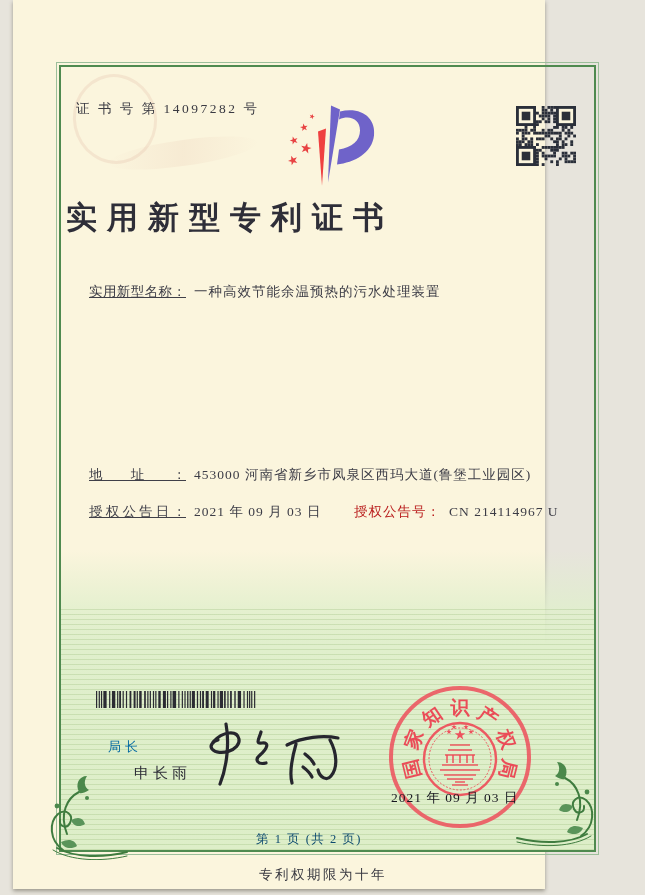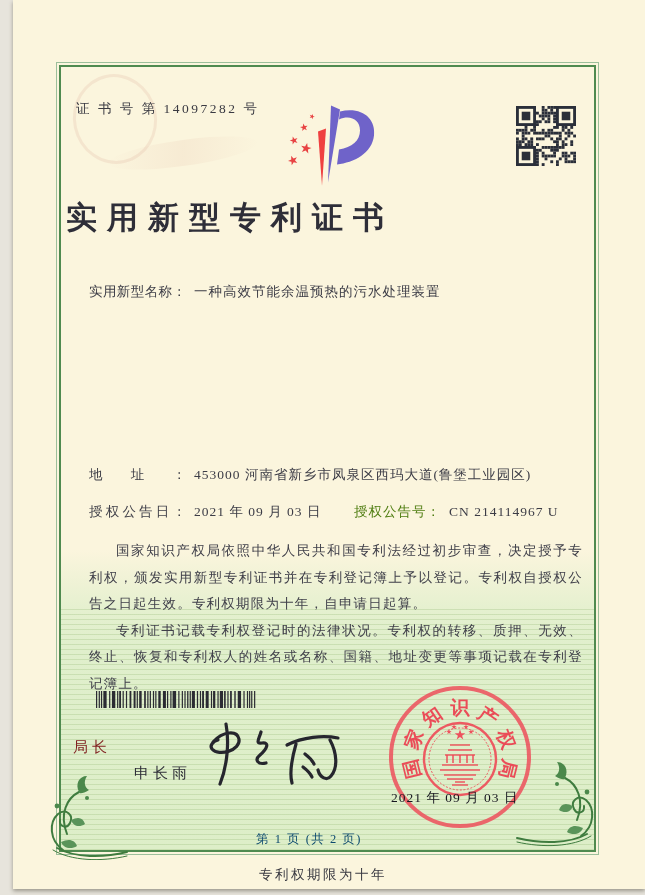--- a/index.html
+++ b/index.html
@@ -12,7 +12,7 @@
   }
   
   .paper {
-    position:absolute; left:13px; top:0; width:632px; height:889px;
+    position:absolute; left:13px; top:0; width:532px; height:889px;
     background:#fbf5dd;
     box-shadow:0 2px 4px rgba(60,55,40,.45);
   }

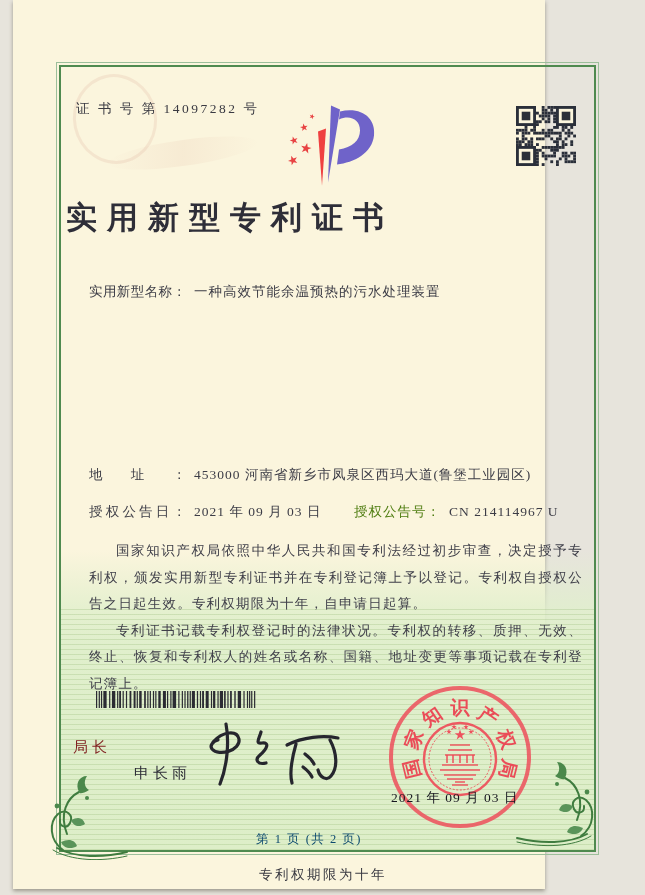--- a/index.html
+++ b/index.html
@@ -60,7 +60,7 @@
   }
   
   .row { position:absolute; left:76px; font-size:13.5px; color:#45454d; white-space:nowrap; }
-  .row .lab { display:inline-block; width:97px; text-align-last:justify; text-align:justify; vertical-align:top; color:#3f3f48; }
+  .row .lab { display:inline-block; width:97px; text-align-last:justify; text-align:justify; vertical-align:top; color:#3f3f48;text-decoration:underline; }
   .row .val { letter-spacing:1px; padding-left:8px; color:#3c3c46; }
   .r0{top:283px}.r1{top:320px}.r2{top:356px}.r3{top:393px}.r4{top:429px}.r5{top:466px}
   .grant { top:503px; }

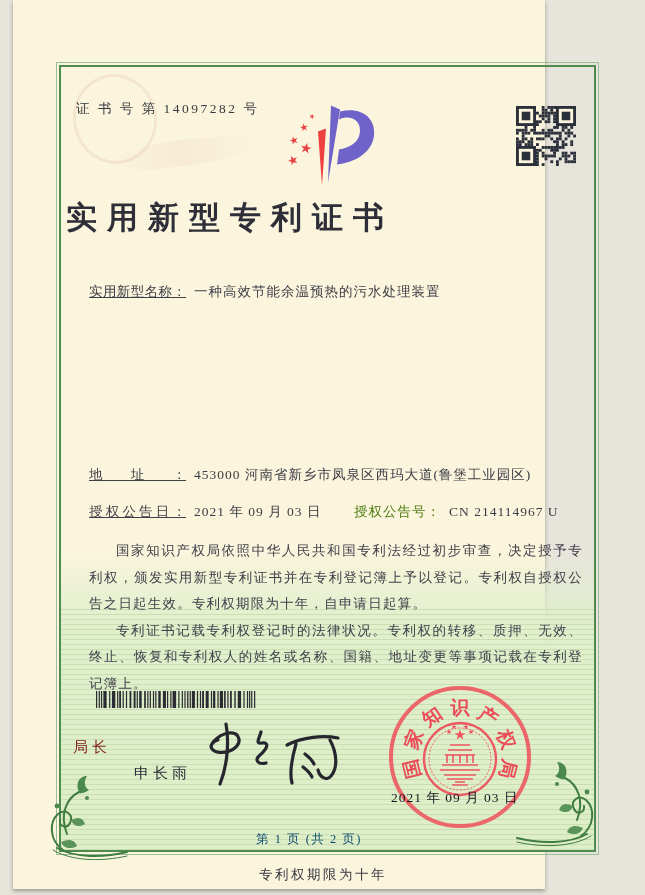--- a/index.html
+++ b/index.html
@@ -65,7 +65,7 @@
   .r0{top:283px}.r1{top:320px}.r2{top:356px}.r3{top:393px}.r4{top:429px}.r5{top:466px}
   .grant { top:503px; }
   .grant .second { position:absolute; left:265px; top:0; white-space:nowrap; }
-  .grant .lab2 { color:#4d7c0f; letter-spacing:1px; }
+  .grant .lab2 { color:#b91c1c; letter-spacing:1px; }
   
   .paras {
     position:absolute; left:76px; top:538px; width:494px;

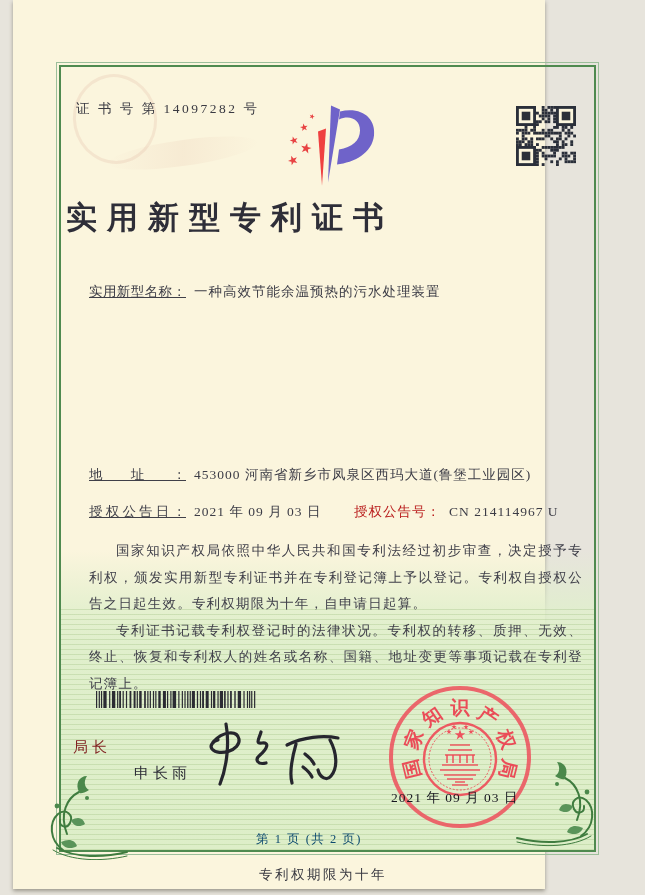--- a/index.html
+++ b/index.html
@@ -318,10 +318,6 @@
     </span>
   </div>
 
-  <div class="paras">
-    <p>国家知识产权局依照中华人民共和国专利法经过初步审查，决定授予专利权，颁发实用新型专利证书并在专利登记簿上予以登记。专利权自授权公告之日起生效。专利权期限为十年，自申请日起算。</p>
-    <p>专利证书记载专利权登记时的法律状况。专利权的转移、质押、无效、终止、恢复和专利权人的姓名或名称、国籍、地址变更等事项记载在专利登记簿上。</p>
-  </div>
 
   <svg class="barcode" id="barcode" viewBox="0 0 162 17" preserveAspectRatio="none">
       <rect x="0" y="0" width="1.2" height="17" fill="#2b2b33"></rect>

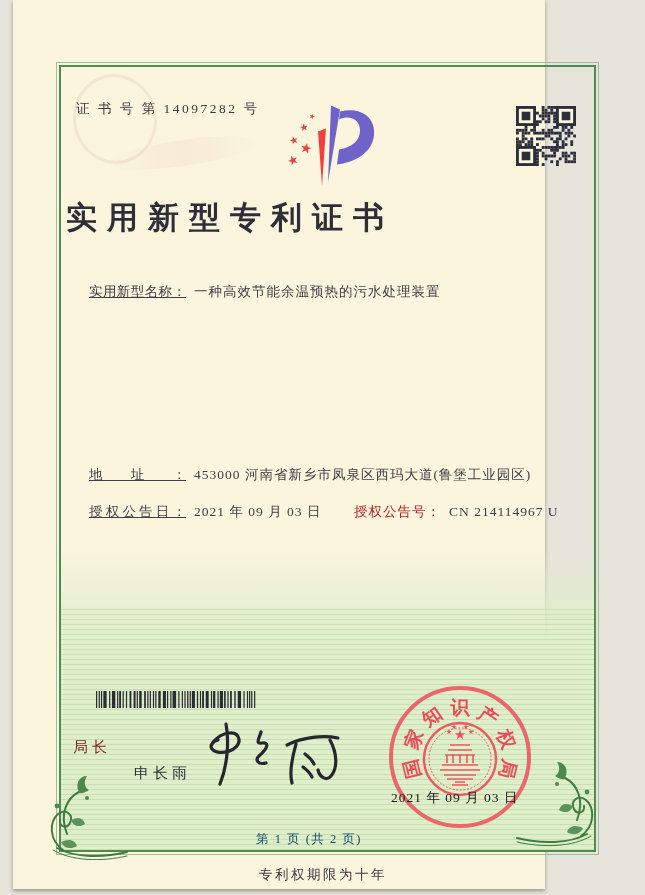--- a/index.html
+++ b/index.html
@@ -75,7 +75,7 @@
   .paras p { text-indent:2em; }
   
   .barcode { position:absolute; left:83px; top:691px; width:162px; height:17px; }
-  .signer-title { position:absolute; left:60px; top:738px; font-size:15px; letter-spacing:4px; color:#7f1d1d; }
+  .signer-title { position:absolute; left:95px; top:738px; font-size:13px; letter-spacing:4px; color:#0369a1; }
   .signer-name  { position:absolute; left:77px; top:764px; font-size:15px; letter-spacing:4px; color:#2e2e37;margin-left:44px; }
   .signature { position:absolute; left:186px; top:712px; width:162px; height:84px; }
   

